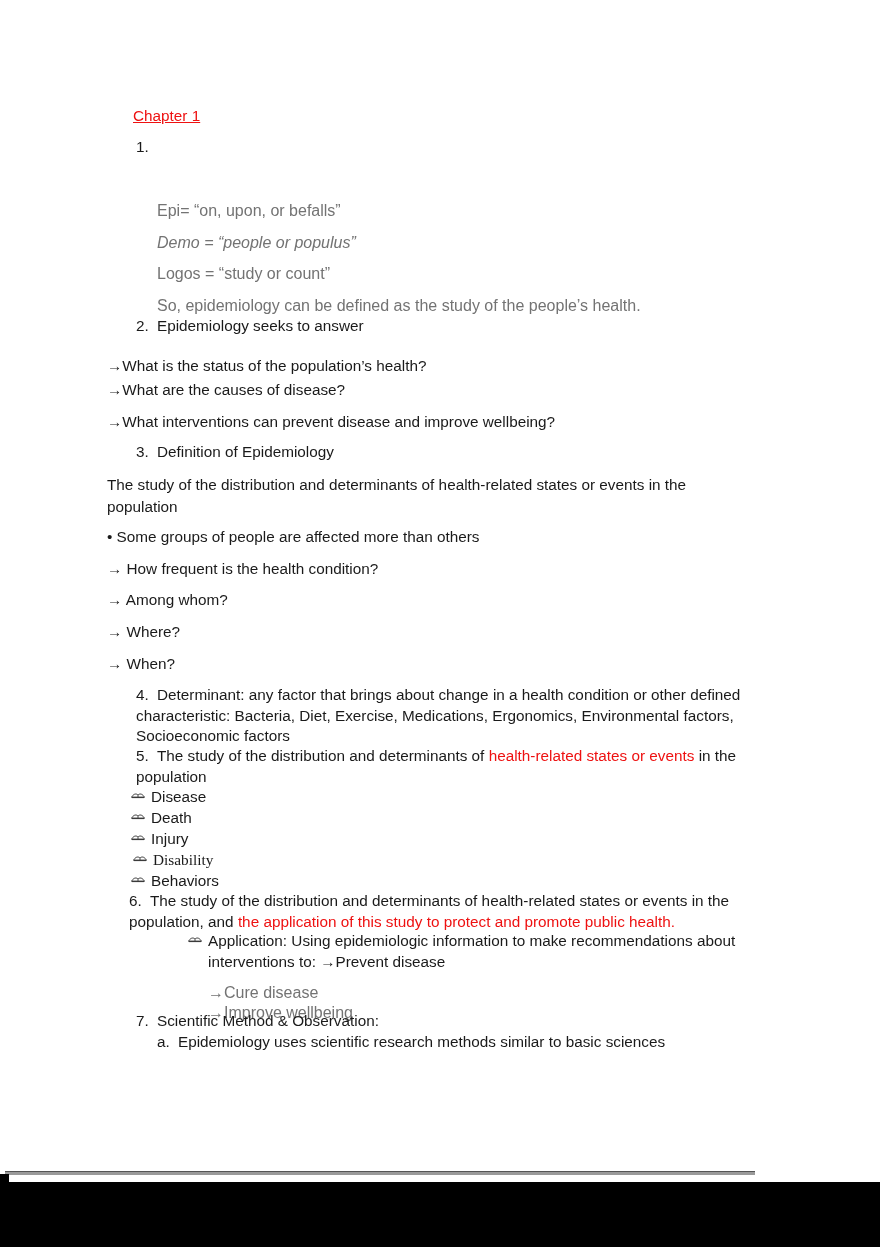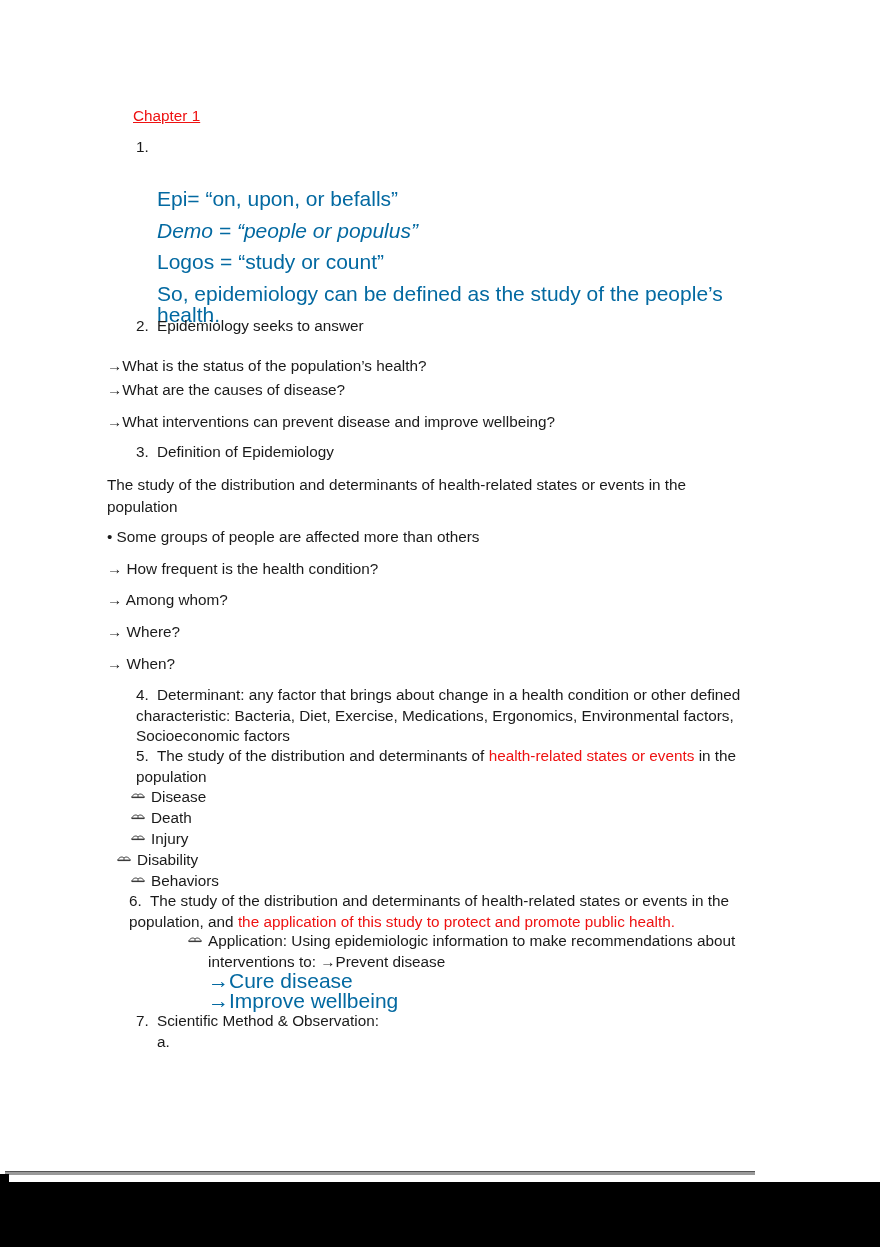--- a/index.html
+++ b/index.html
@@ -61,9 +61,10 @@
   
   .indent-para {
     position: absolute;
-    font-size: 21px;
-    line-height: 20.5px;
-    color: #0369a1;
+    font-size: 16px;
+    line-height: 20.5px;
+    color: #737373;
+    margin-top: 12px;
   }
 
   

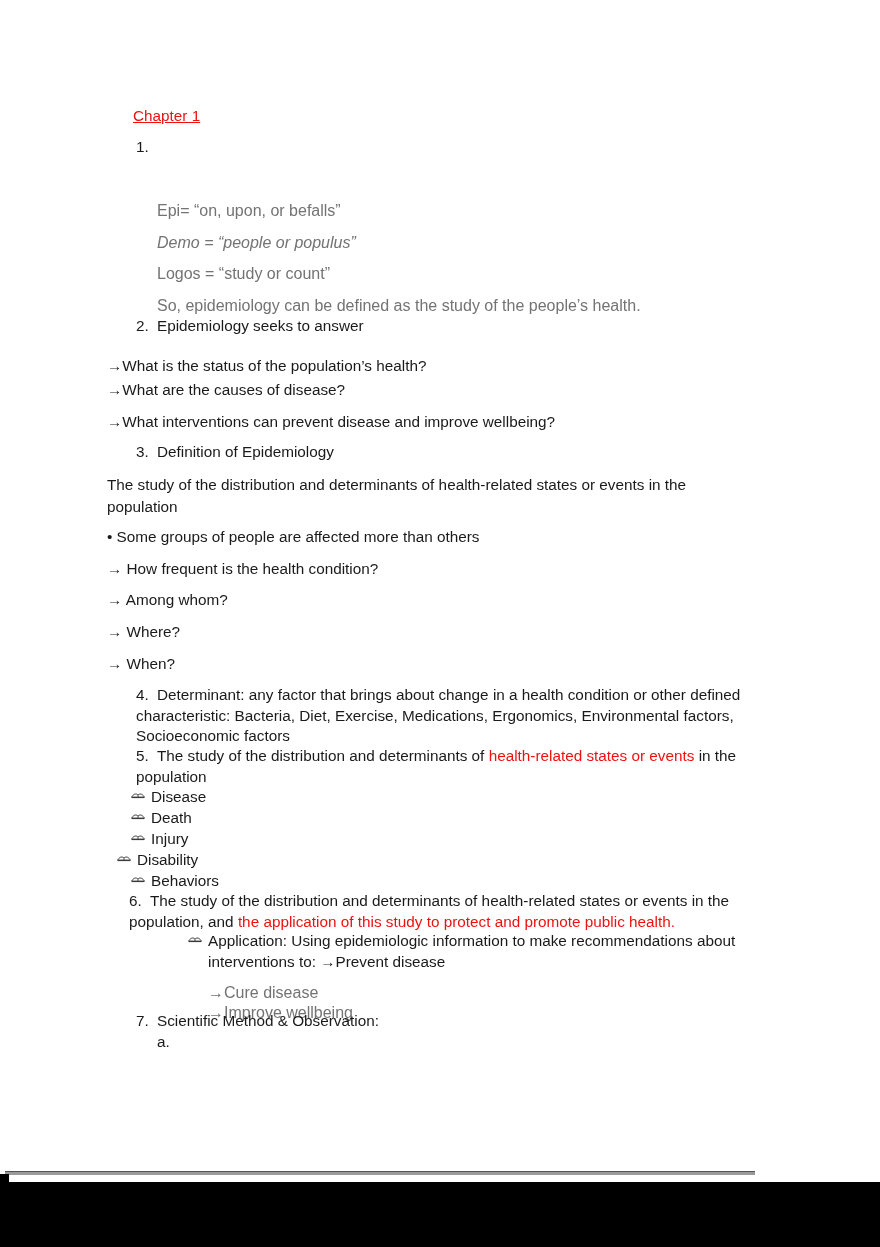--- a/index.html
+++ b/index.html
@@ -223,7 +223,7 @@
       </span>
       <span class="book-text">Injury</span>
     </div>
-    <div class="book-item" style="left:117px; top:850px;">
+    <div class="book-item" style="left:133px; top:850px;font-family:Liberation Serif, serif;">
       <span class="book-glyph">
         <svg width="14" height="11" viewBox="0 0 14 11">
           <path d="M1 8.5 C3 5.5 5.5 5.5 7 7 C8.5 5.5 11 5.5 13 8.5 L13 9.6 L1 9.6 Z" fill="#ffffff" stroke="#3a3a3a" stroke-width="1"></path>

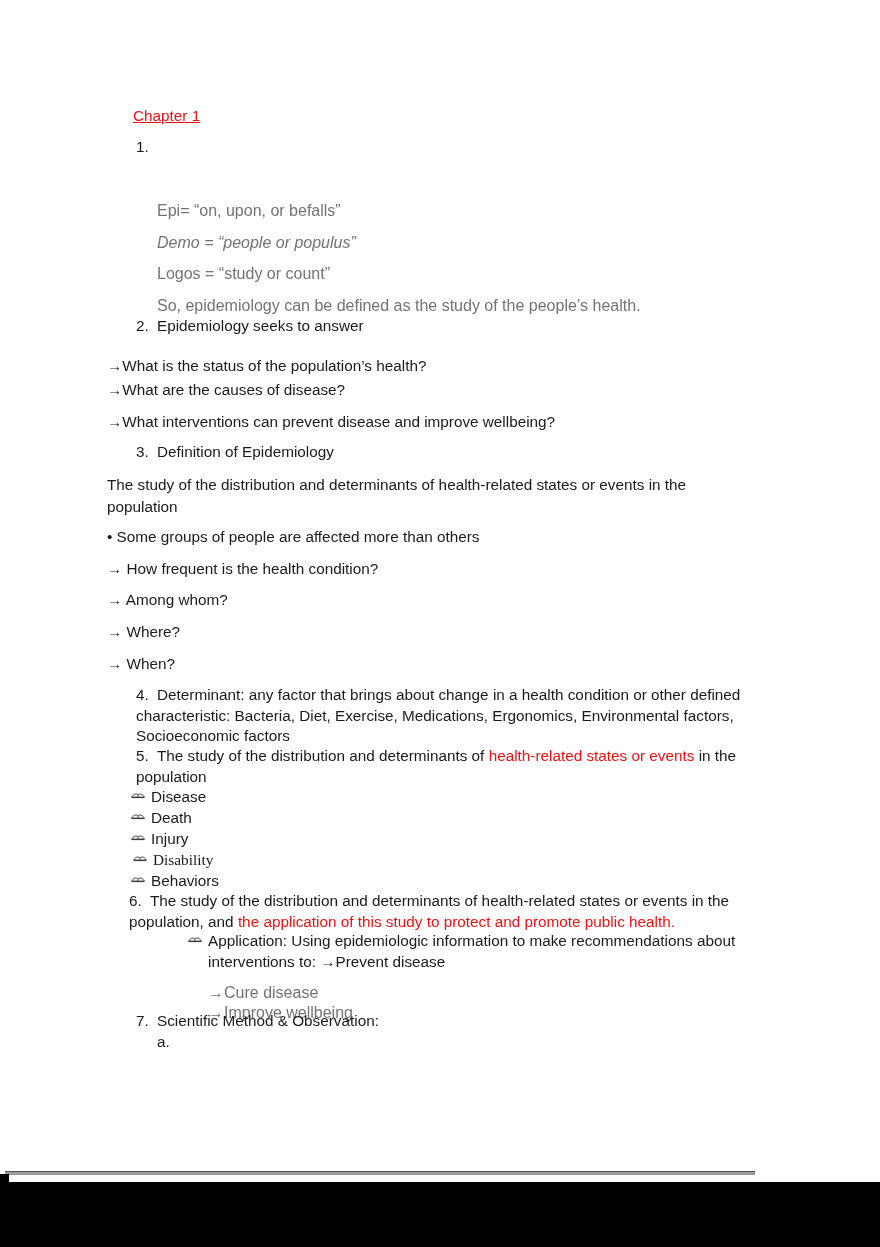--- a/index.html
+++ b/index.html
@@ -270,6 +270,7 @@
 
     <div class="letter-item" style="left:157px; top:1032px; width:600px;">
       <span class="marker">a.</span>
+      <span class="content">Epidemiology uses scientific research methods similar to basic sciences</span>
     </div>
 
     <div class="footer-rule"></div>

